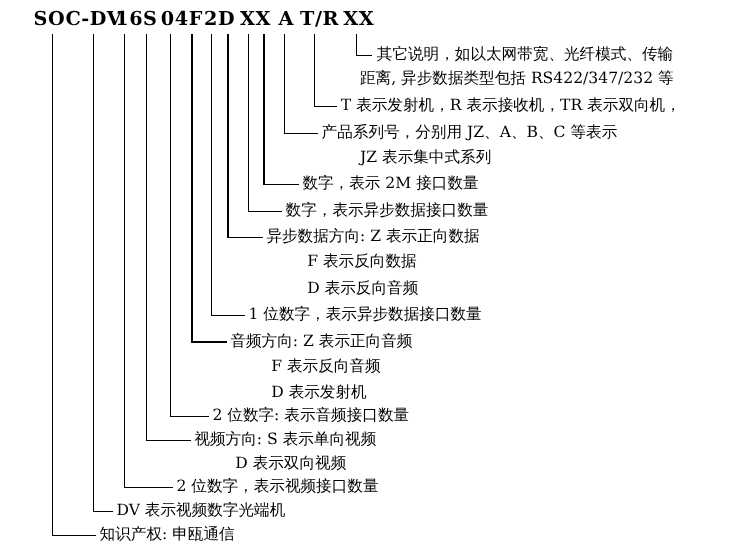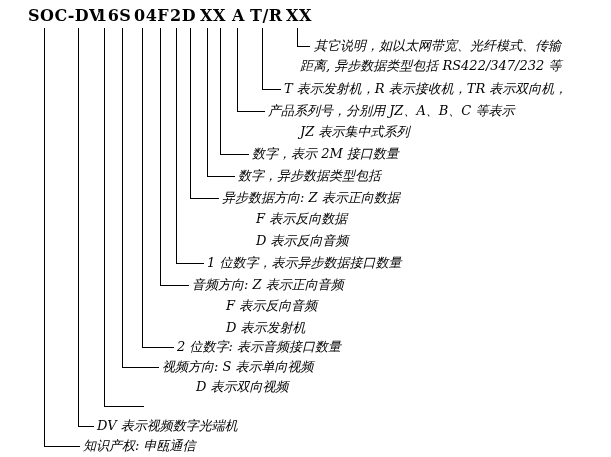--- a/index.html
+++ b/index.html
@@ -26,7 +26,6 @@
     font-size: 13px;
     line-height: 16px;
     white-space: pre;
-    font-style: italic;
   }
   svg.leads {
     position: absolute;

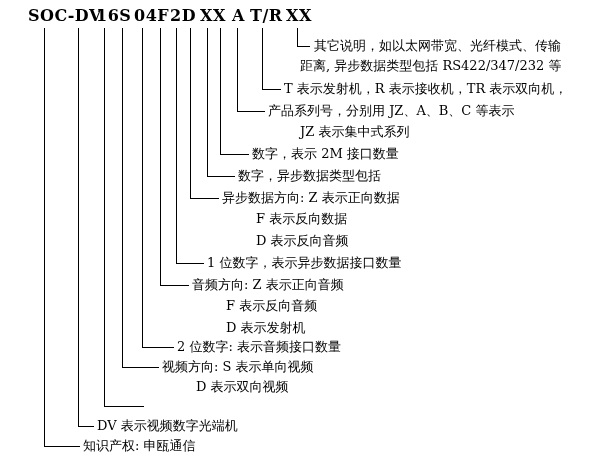--- a/index.html
+++ b/index.html
@@ -75,7 +75,7 @@
   <div class="note" style="left:284px; top:81px">T 表示发射机，R 表示接收机，TR 表示双向机，</div>
   <div class="note" style="left:300px; top:124px">JZ 表示集中式系列</div>
   <div class="note" style="left:252px; top:146px">数字，表示 2M 接口数量</div>
-  <div class="note" style="left:238px; top:168px">数字，异步数据类型包括</div>
+  <div class="note" style="left:238px; top:168px">数字，表示异步数据接口数量</div>
   <div class="note" style="left:256px; top:211px">F 表示反向数据</div>
   <div class="note" style="left:222px; top:190px">异步数据方向: Z 表示正向数据</div>
   <div class="note" style="left:256px; top:233px">D 表示反向音频</div>

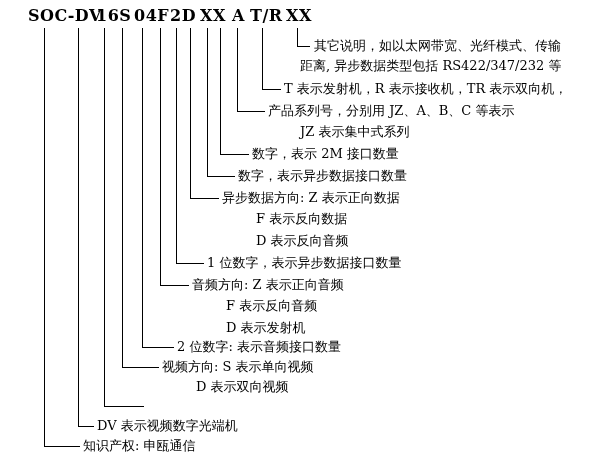--- a/index.html
+++ b/index.html
@@ -86,6 +86,7 @@
   <div class="note" style="left:177px; top:339px">2 位数字: 表示音频接口数量</div>
   <div class="note" style="left:162px; top:359px">视频方向: S 表示单向视频</div>
   <div class="note" style="left:196px; top:379px">D 表示双向视频</div>
+  <div class="note" style="left:147px; top:398px">2 位数字，表示视频接口数量</div>
   <div class="note" style="left:83px;  top:438px">知识产权: 申瓯通信</div>
   <div class="note" style="left:97px;  top:418px">DV 表示视频数字光端机</div>
 

